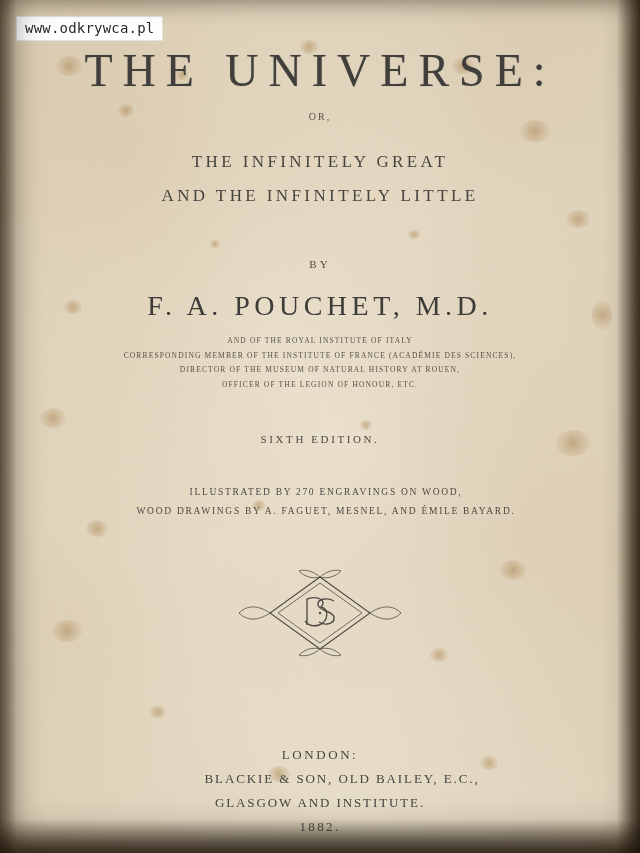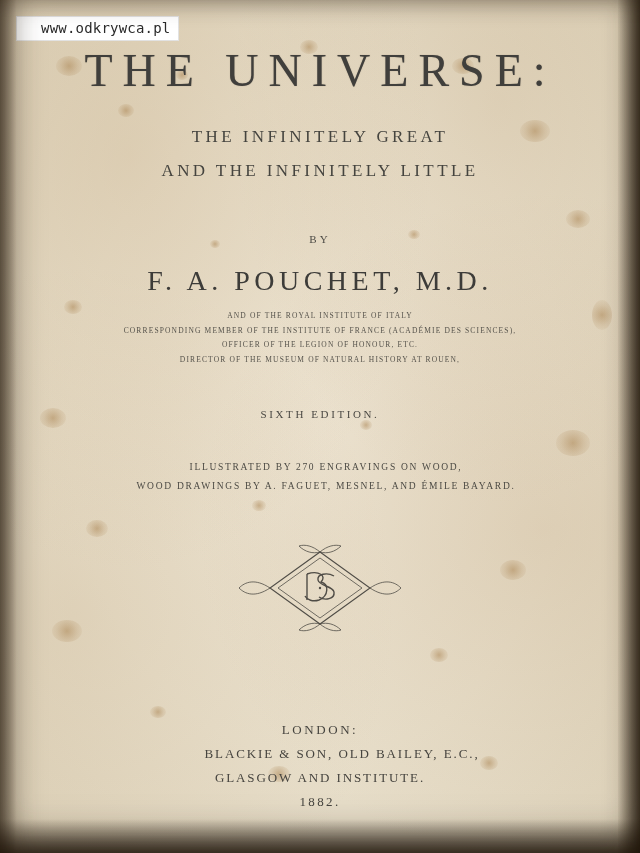--- a/index.html
+++ b/index.html
@@ -72,7 +72,7 @@
     position: absolute;
     left: 16px;
     top: 16px;
-    padding: 4px 8px 5px 24px;
+    padding: 4px 8px 5px 8px;
     background: #ffffff;
     color: #2a2a2a;
     font-family: "DejaVu Sans Mono", monospace;

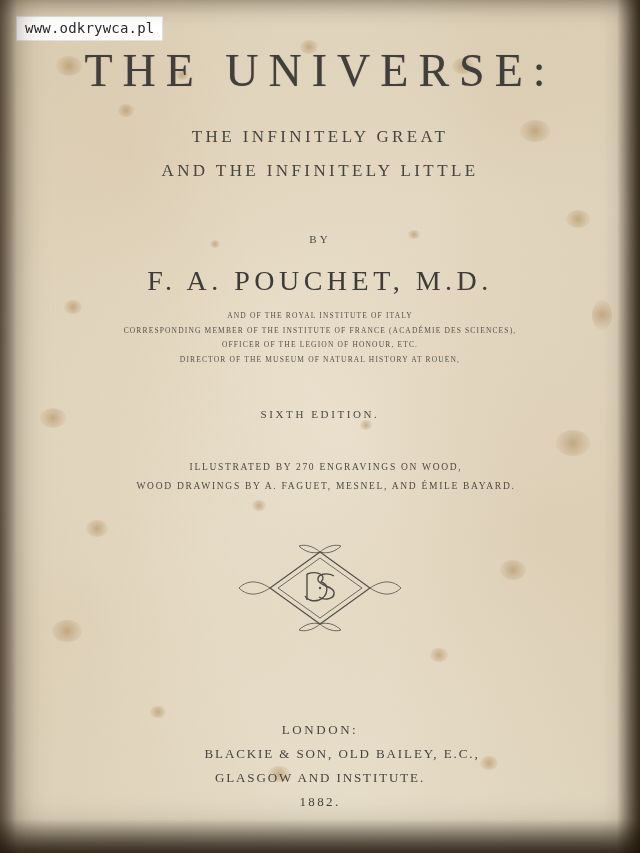--- a/index.html
+++ b/index.html
@@ -213,6 +213,7 @@
 
     <div class="title-main">THE UNIVERSE:</div>
 
+    <div class="or">OR,</div>
 
     <div class="sub1">THE INFINITELY GREAT</div>
     <div class="sub2">AND THE INFINITELY LITTLE</div>

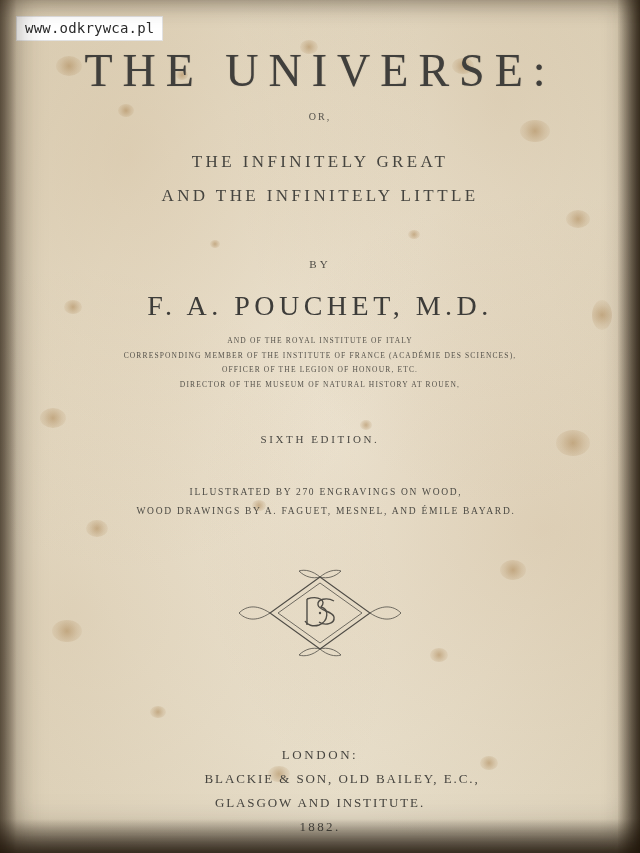--- a/index.html
+++ b/index.html
@@ -225,8 +225,8 @@
     <div class="credentials">
       <div>AND OF THE ROYAL INSTITUTE OF ITALY</div>
       <div>CORRESPONDING MEMBER OF THE INSTITUTE OF FRANCE (ACADÉMIE DES SCIENCES),</div>
+      <div>DIRECTOR OF THE MUSEUM OF NATURAL HISTORY AT ROUEN,</div>
       <div>OFFICER OF THE LEGION OF HONOUR, ETC.</div>
-      <div>DIRECTOR OF THE MUSEUM OF NATURAL HISTORY AT ROUEN,</div>
     </div>
 
     <div class="edition">SIXTH EDITION.</div>

